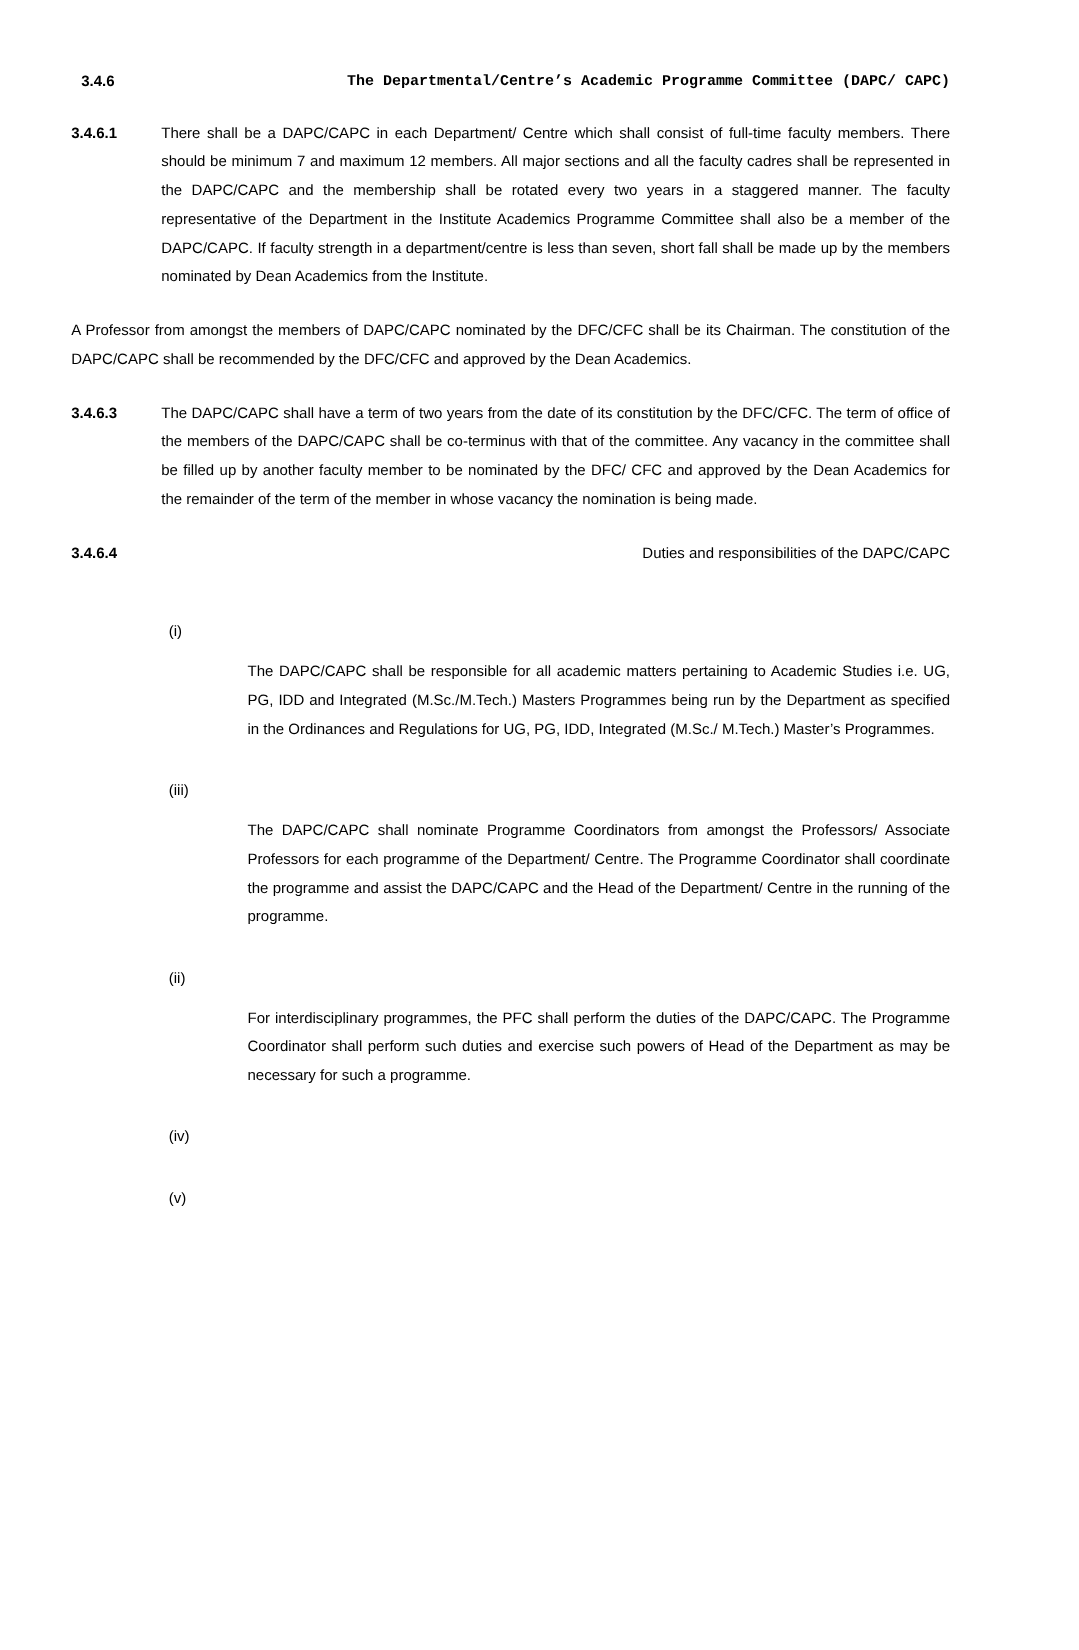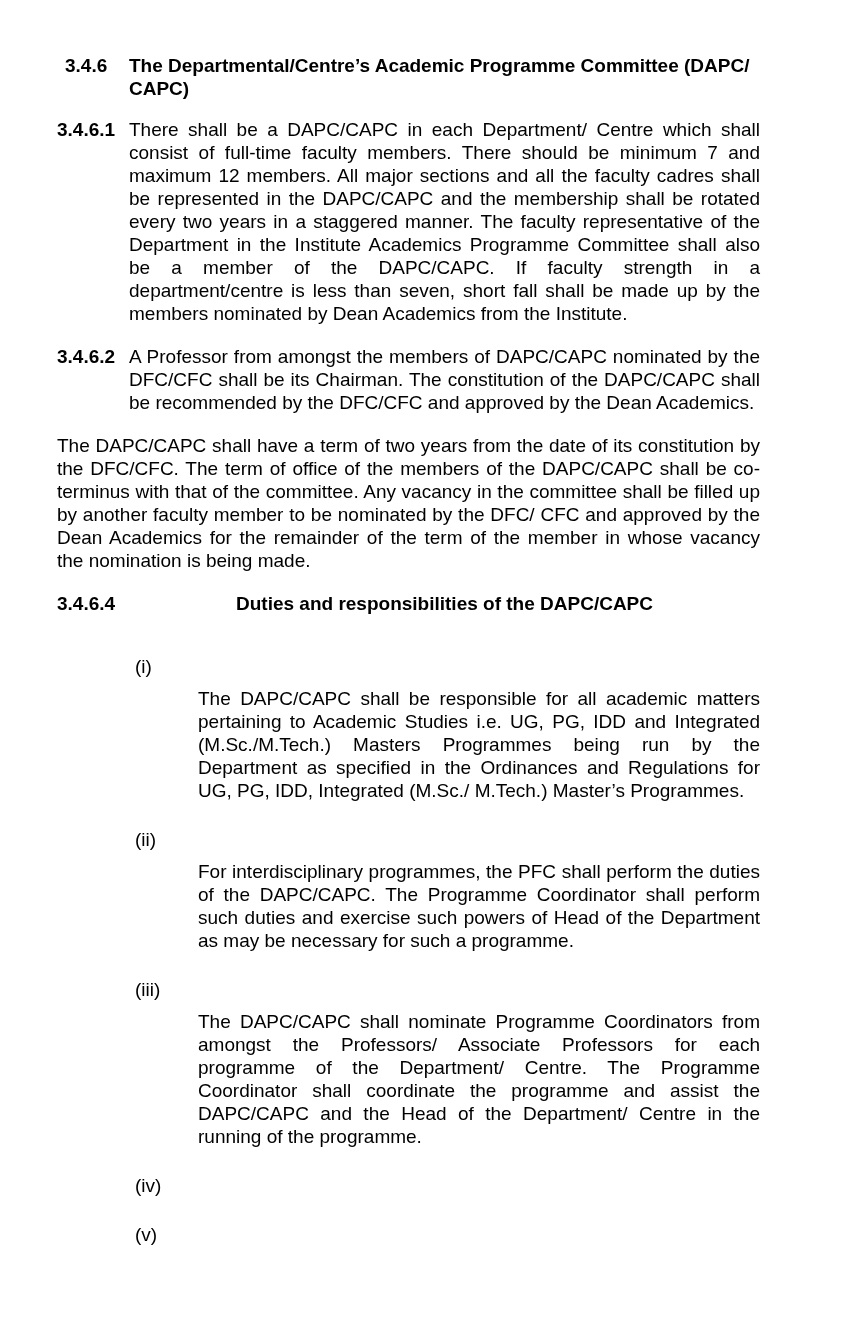--- a/index.html
+++ b/index.html
@@ -10,7 +10,7 @@
     background: #ffffff;
     color: #000000;
     font-family: "Liberation Sans", "DejaVu Sans", sans-serif;
-    font-size: 19px;
+    font-size: 12px;
     line-height: 23px;
     padding: 54px 103px 40px 57px;
   }

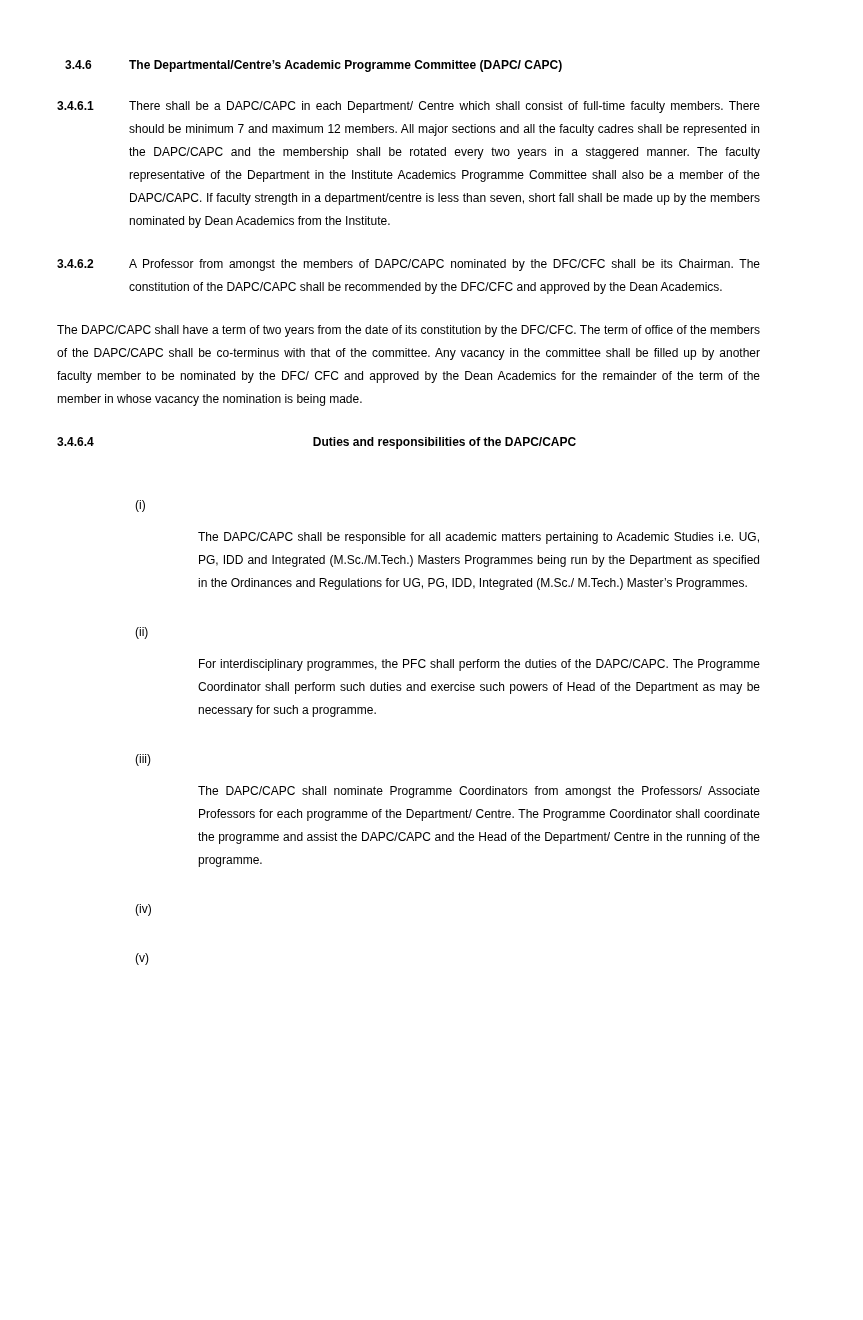--- a/index.html
+++ b/index.html
@@ -31,7 +31,8 @@
   .para.heading .num { padding-left: 8px; }
   .para.heading .txt {
     font-weight: bold;
-    text-align: left;
+    text-align: right;
+    font-family: Liberation Mono, monospace;
   }
   .para.subheading { margin-bottom: 40px; }
   .para.subheading .txt {

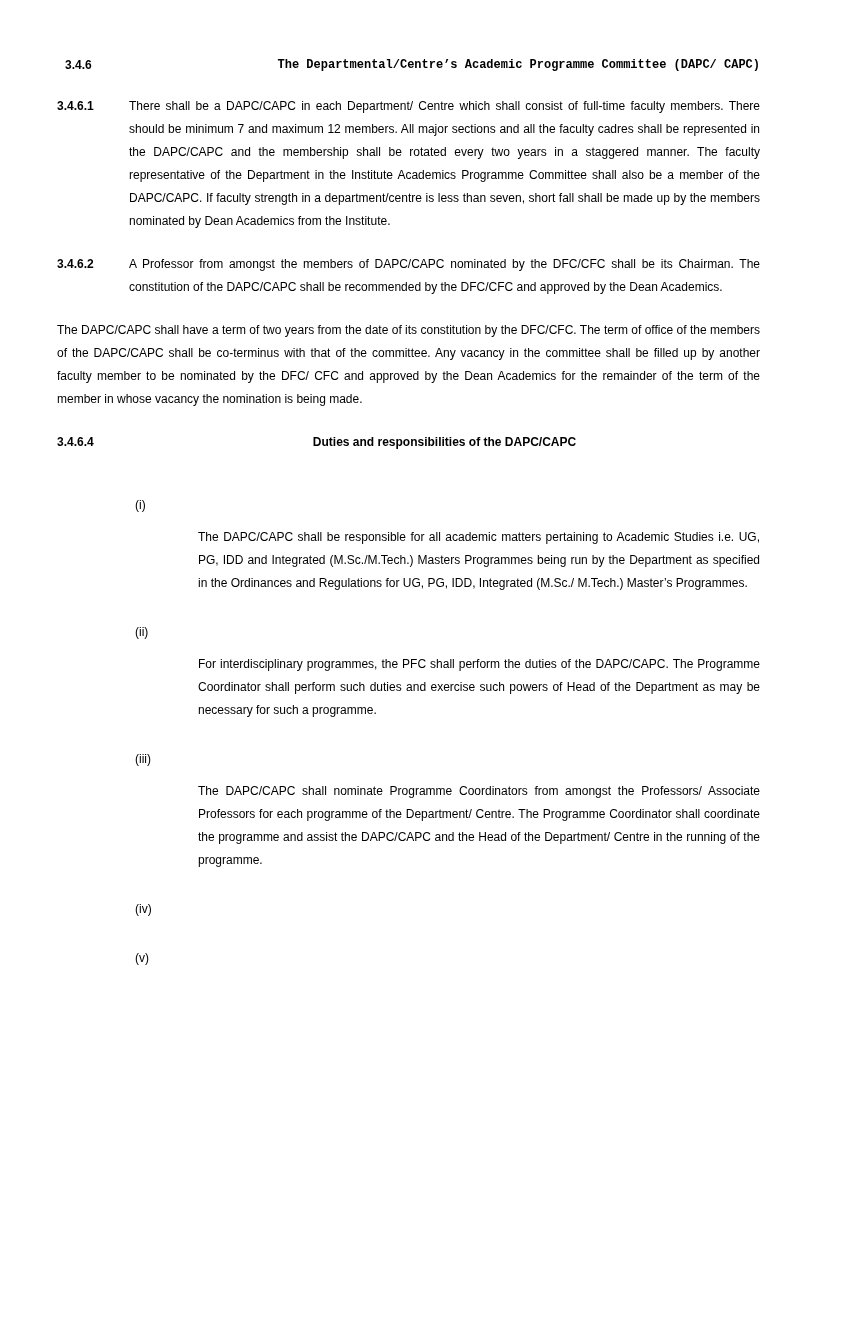--- a/index.html
+++ b/index.html
@@ -73,7 +73,6 @@
   </div>
 
   <div class="para">
-    <div class="num">3.4.6.2</div>
     <div class="txt">A Professor from amongst the members of DAPC/CAPC nominated by the DFC/CFC shall be its Chairman. The constitution of the DAPC/CAPC shall be recommended by the DFC/CFC and approved by the Dean Academics.</div>
   </div>
 

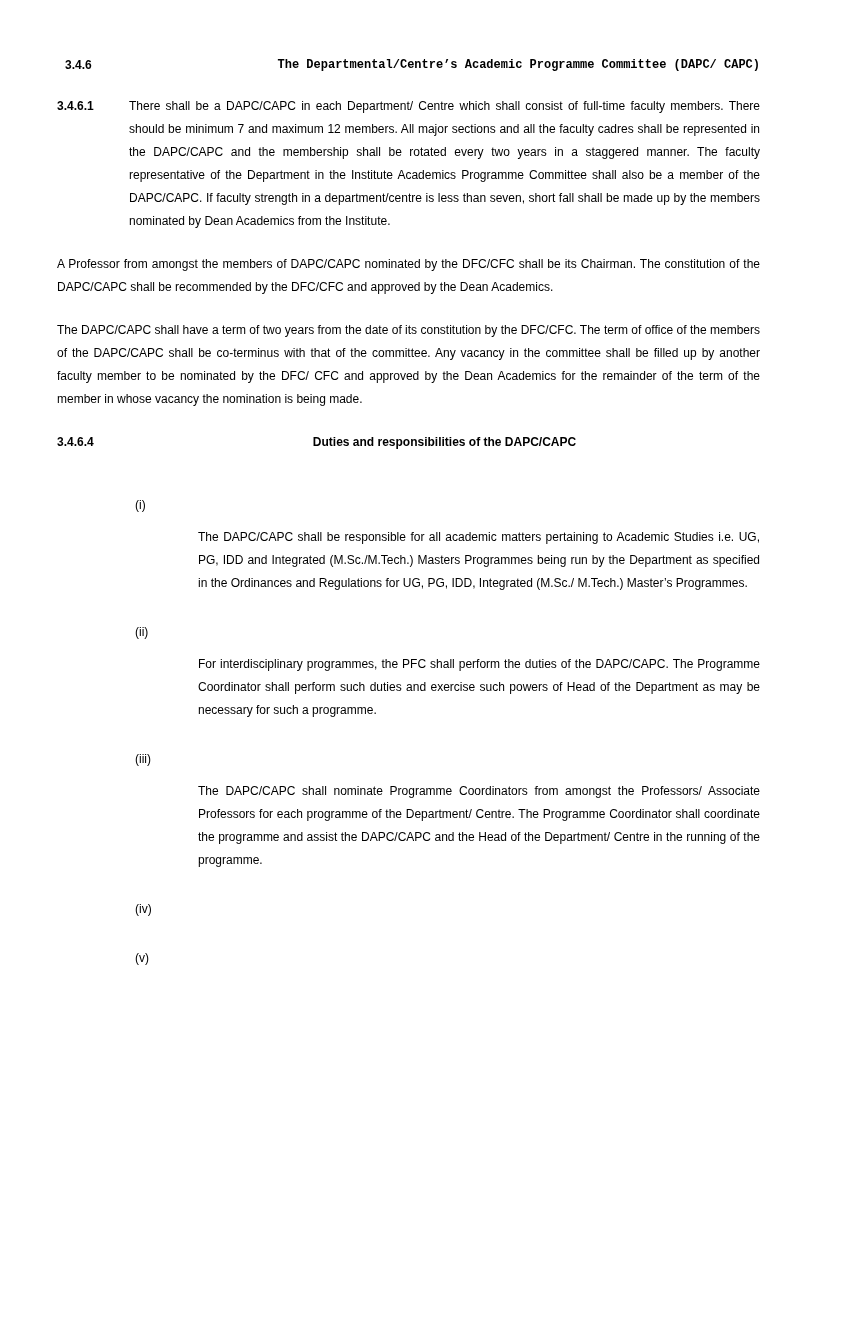--- a/index.html
+++ b/index.html
@@ -77,6 +77,7 @@
   </div>
 
   <div class="para">
+    <div class="num">3.4.6.3</div>
     <div class="txt">The DAPC/CAPC shall have a term of two years from the date of its constitution by the DFC/CFC. The term of office of the members of the DAPC/CAPC shall be co-terminus with that of the committee. Any vacancy in the committee shall be filled up by another faculty member to be nominated by the DFC/ CFC and approved by the Dean Academics for the remainder of the term of the member in whose vacancy the nomination is being made.</div>
   </div>
 

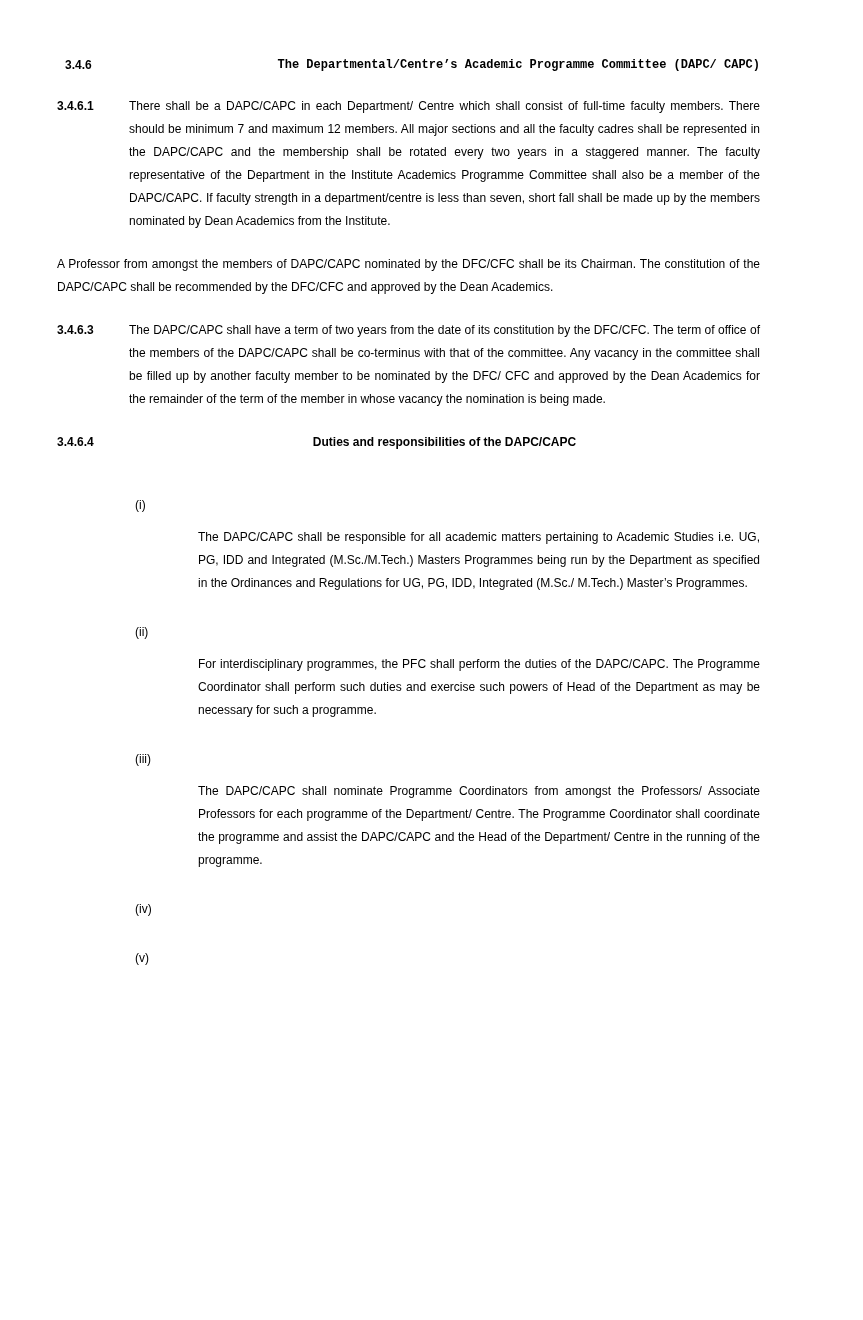--- a/index.html
+++ b/index.html
@@ -36,8 +36,8 @@
   }
   .para.subheading { margin-bottom: 40px; }
   .para.subheading .txt {
-    font-weight: bold;
-    text-align: center;
+    font-weight: normal;
+    text-align: right;
   }
   .list {
     margin-left: 72px;

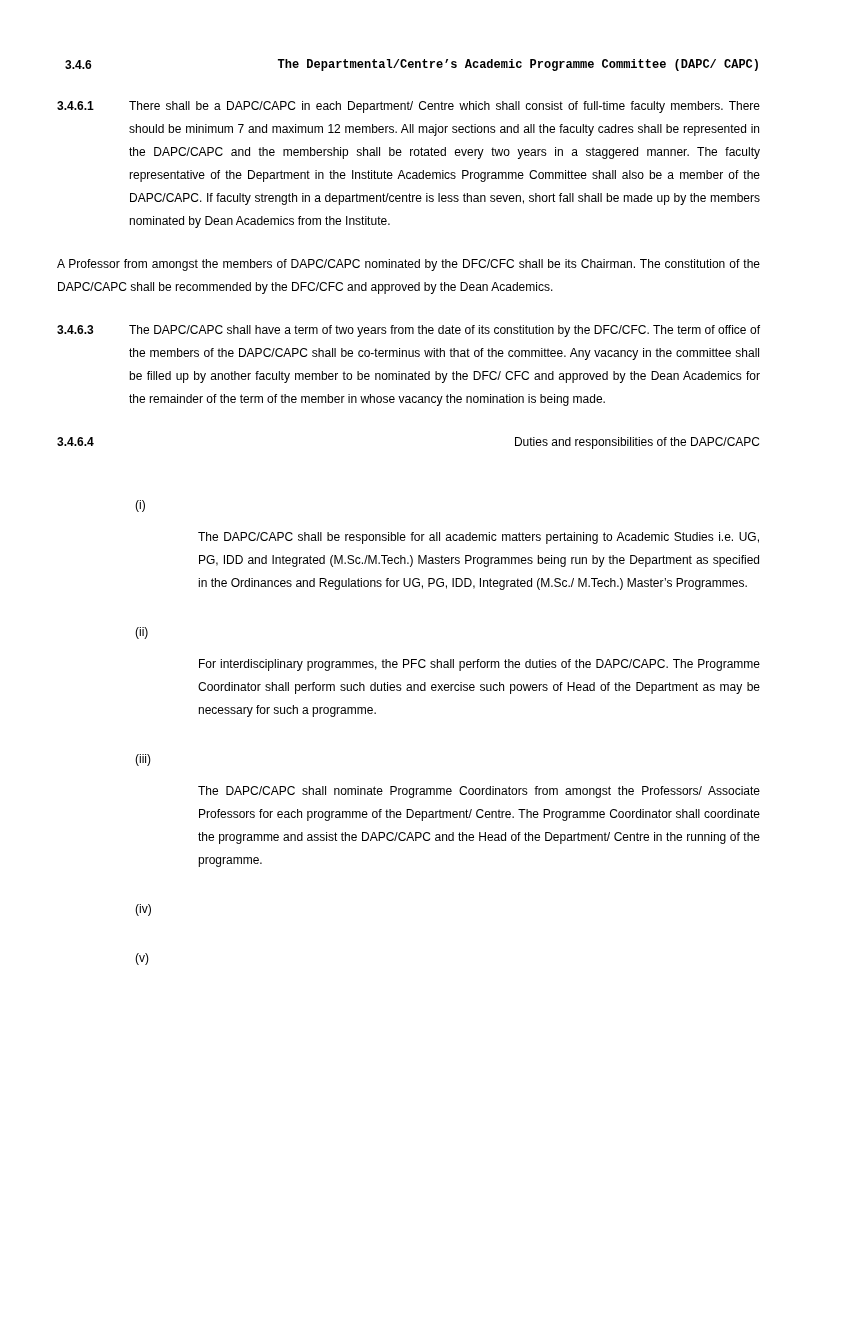--- a/index.html
+++ b/index.html
@@ -94,13 +94,13 @@
     </div>
 
     <div class="list-item">
-      <div class="marker">(ii)</div>
-      <div class="txt">For interdisciplinary programmes, the PFC shall perform the duties of the DAPC/CAPC. The Programme Coordinator shall perform such duties and exercise such powers of Head of the Department as may be necessary for such a programme.</div>
+      <div class="marker">(iii)</div>
+      <div class="txt">The DAPC/CAPC shall nominate Programme Coordinators from amongst the Professors/ Associate Professors for each programme of the Department/ Centre. The Programme Coordinator shall coordinate the programme and assist the DAPC/CAPC and the Head of the Department/ Centre in the running of the programme.</div>
     </div>
 
     <div class="list-item">
-      <div class="marker">(iii)</div>
-      <div class="txt">The DAPC/CAPC shall nominate Programme Coordinators from amongst the Professors/ Associate Professors for each programme of the Department/ Centre. The Programme Coordinator shall coordinate the programme and assist the DAPC/CAPC and the Head of the Department/ Centre in the running of the programme.</div>
+      <div class="marker">(ii)</div>
+      <div class="txt">For interdisciplinary programmes, the PFC shall perform the duties of the DAPC/CAPC. The Programme Coordinator shall perform such duties and exercise such powers of Head of the Department as may be necessary for such a programme.</div>
     </div>
 
     <div class="list-item">

